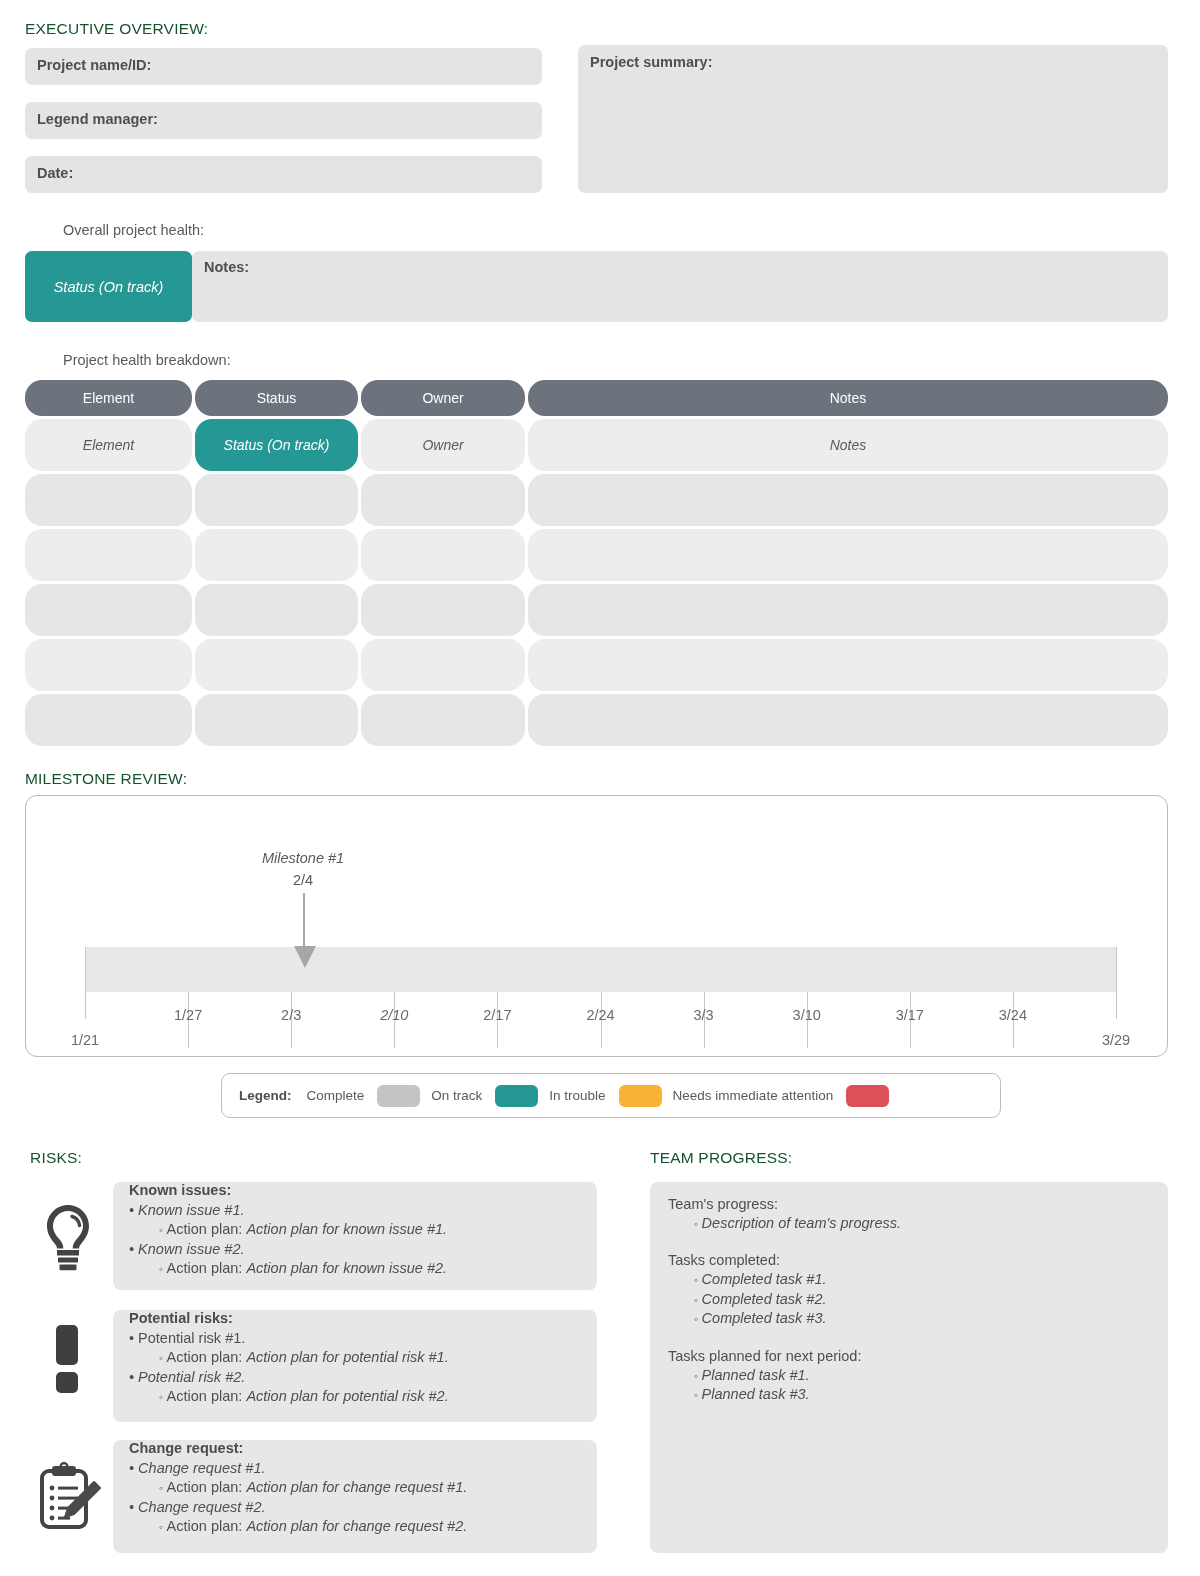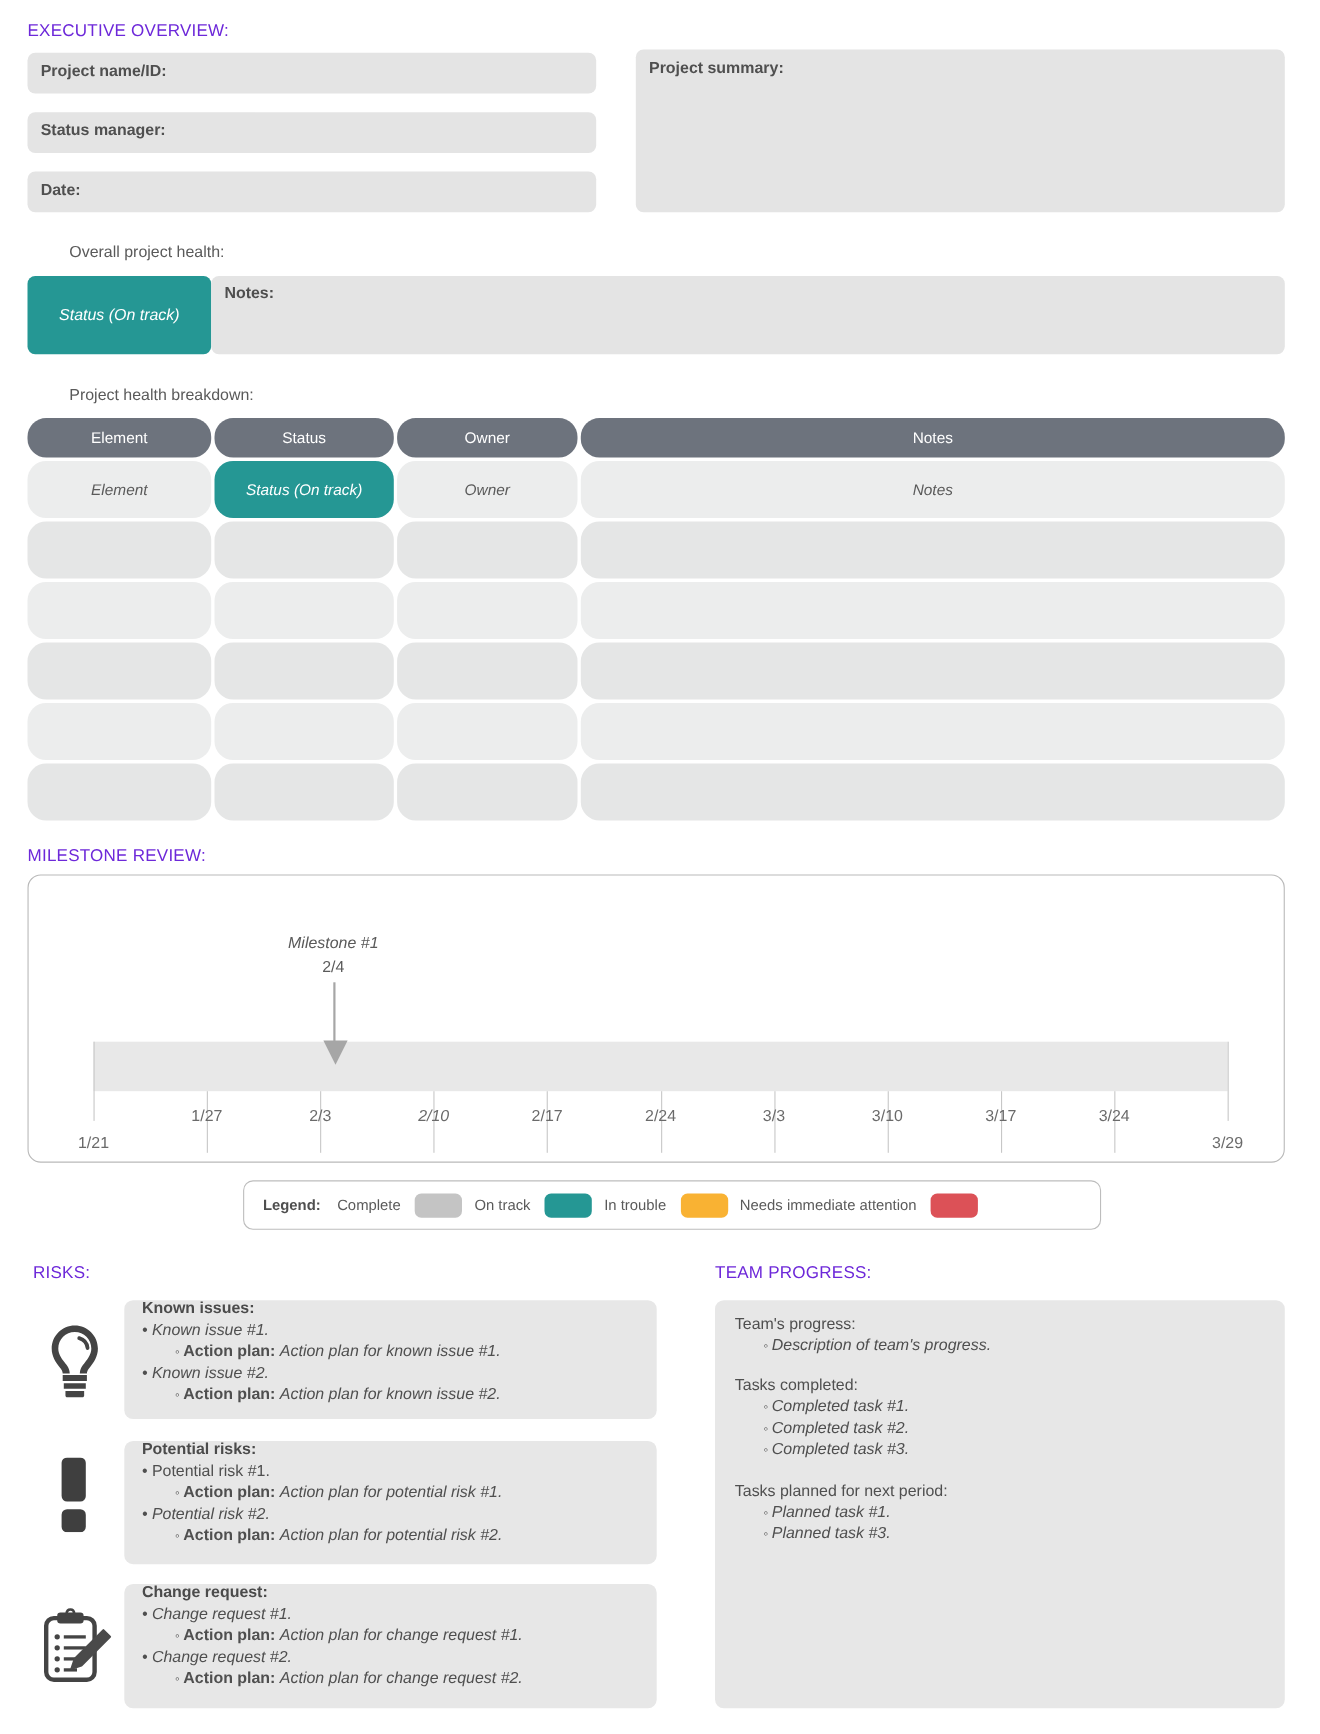--- a/index.html
+++ b/index.html
@@ -17,7 +17,7 @@
 
   .section-title {
     font-size: 15.5px;
-    color: #6d28d9;
+    color: #14532d;
     letter-spacing: 0.2px;
     font-weight: 400;
   }

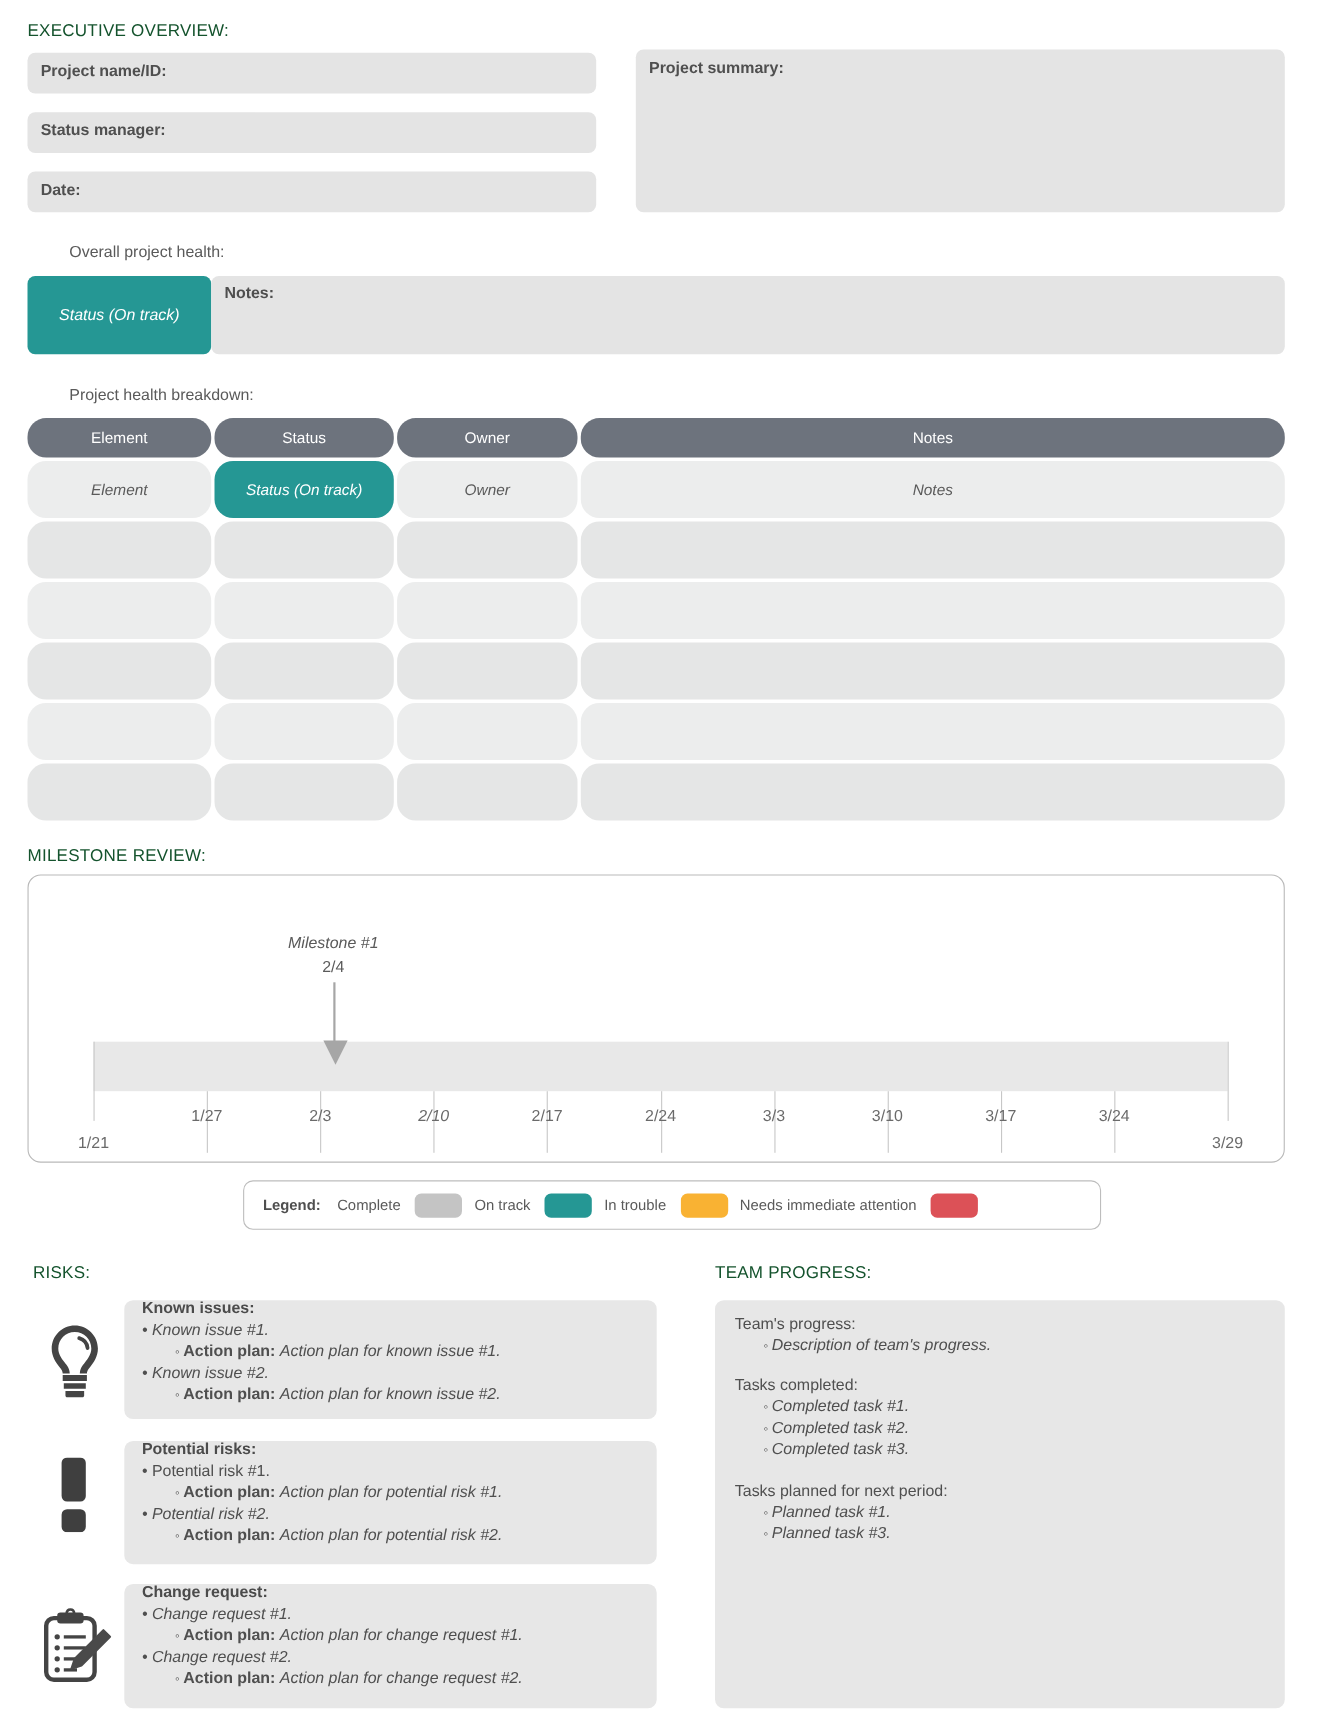--- a/index.html
+++ b/index.html
@@ -212,7 +212,7 @@
   <span>Project name/ID:</span>
 </div>
 <div class="field-box" id="f-manager">
-  <span>Status manager:</span>
+  <span>Legend manager:</span>
 </div>
 <div class="field-box" id="f-date">
   <span>Date:</span>

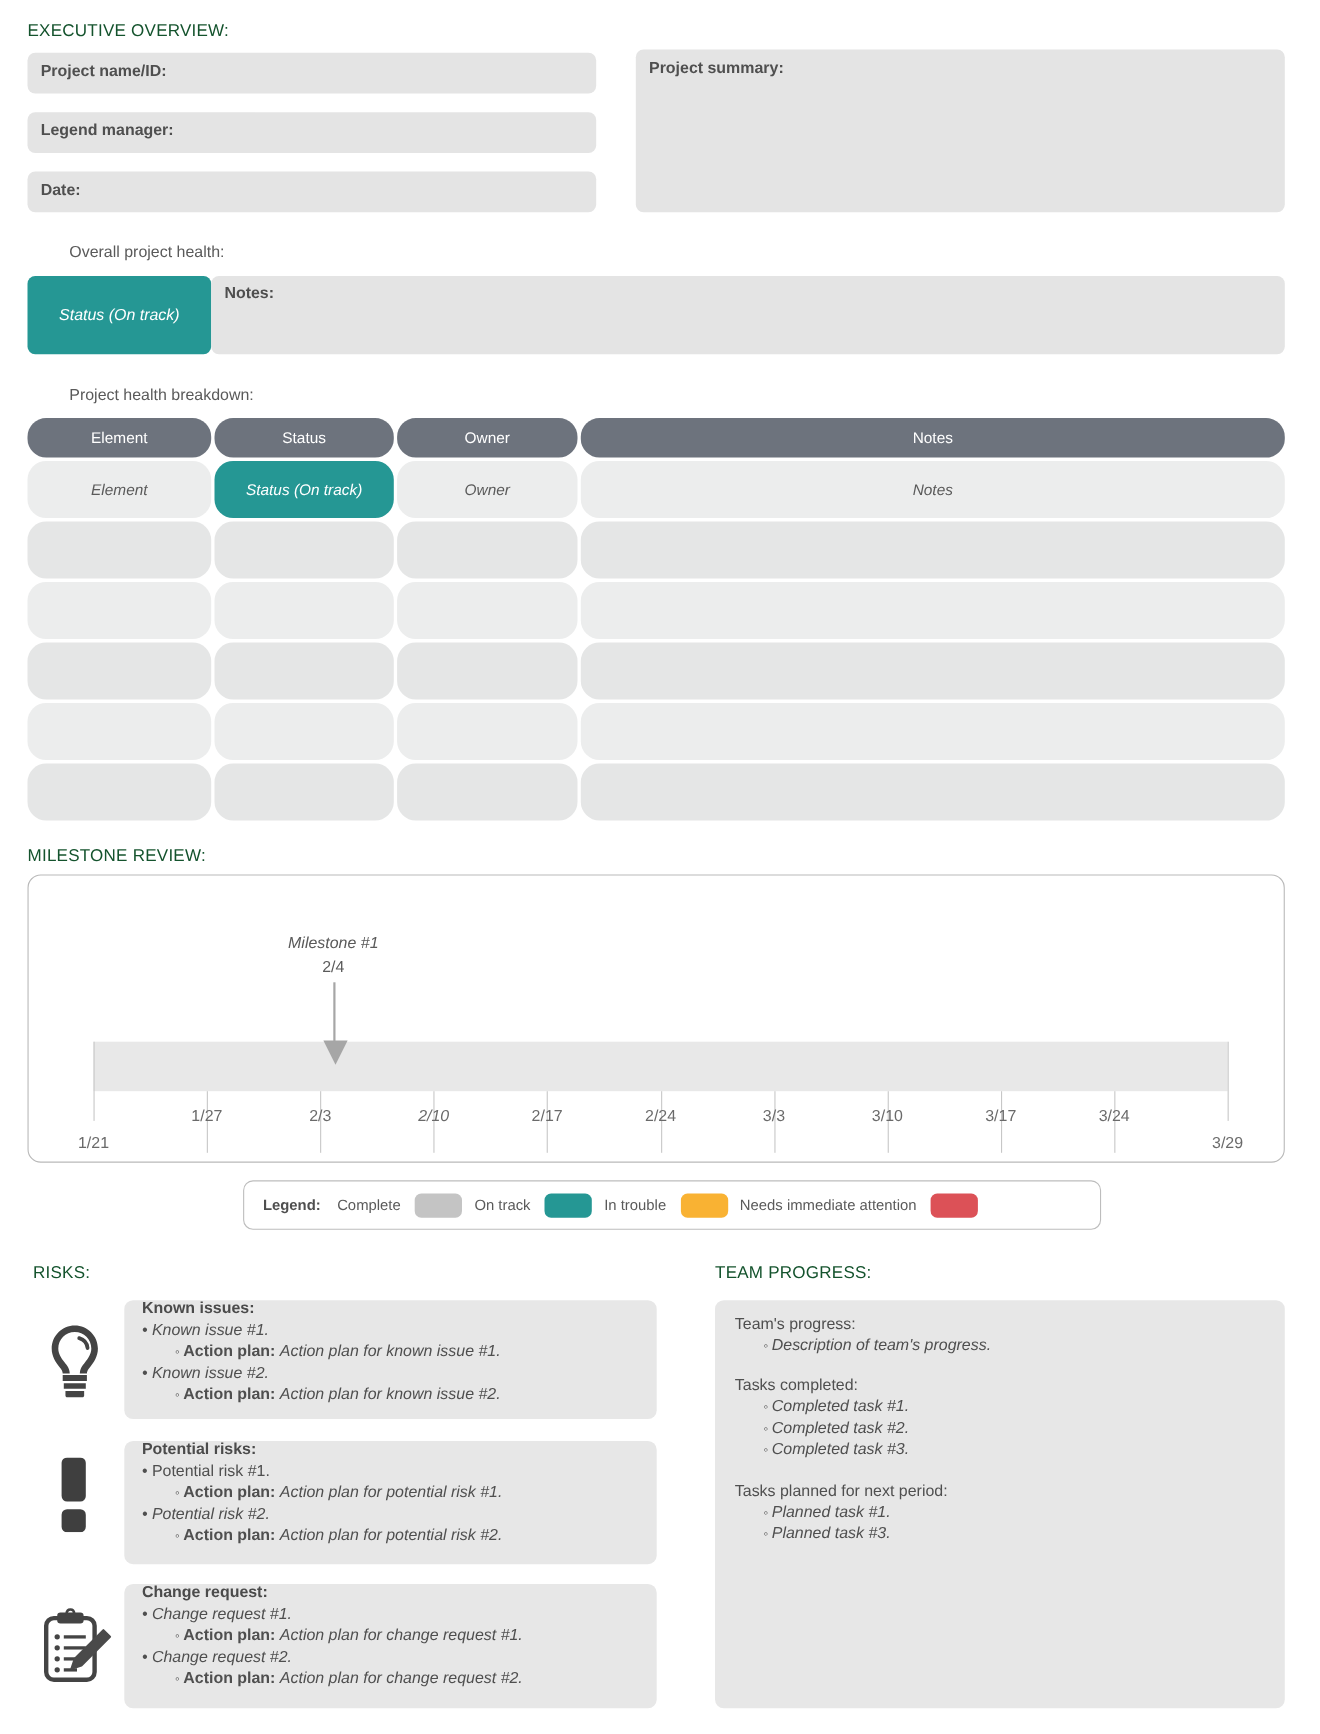--- a/index.html
+++ b/index.html
@@ -181,7 +181,7 @@
   .b-dot::before { content: "• "; }
   .b-circ::before { content: "◦ "; font-size: 12px; }
   .ital { font-style: italic; }
-  .bold { font-weight: bold; }
+  .bold { font-weight: normal; }
 
   .risk-icon { position: absolute; }
   #icon-bulb      { left: 40px; top: 1202px; }

